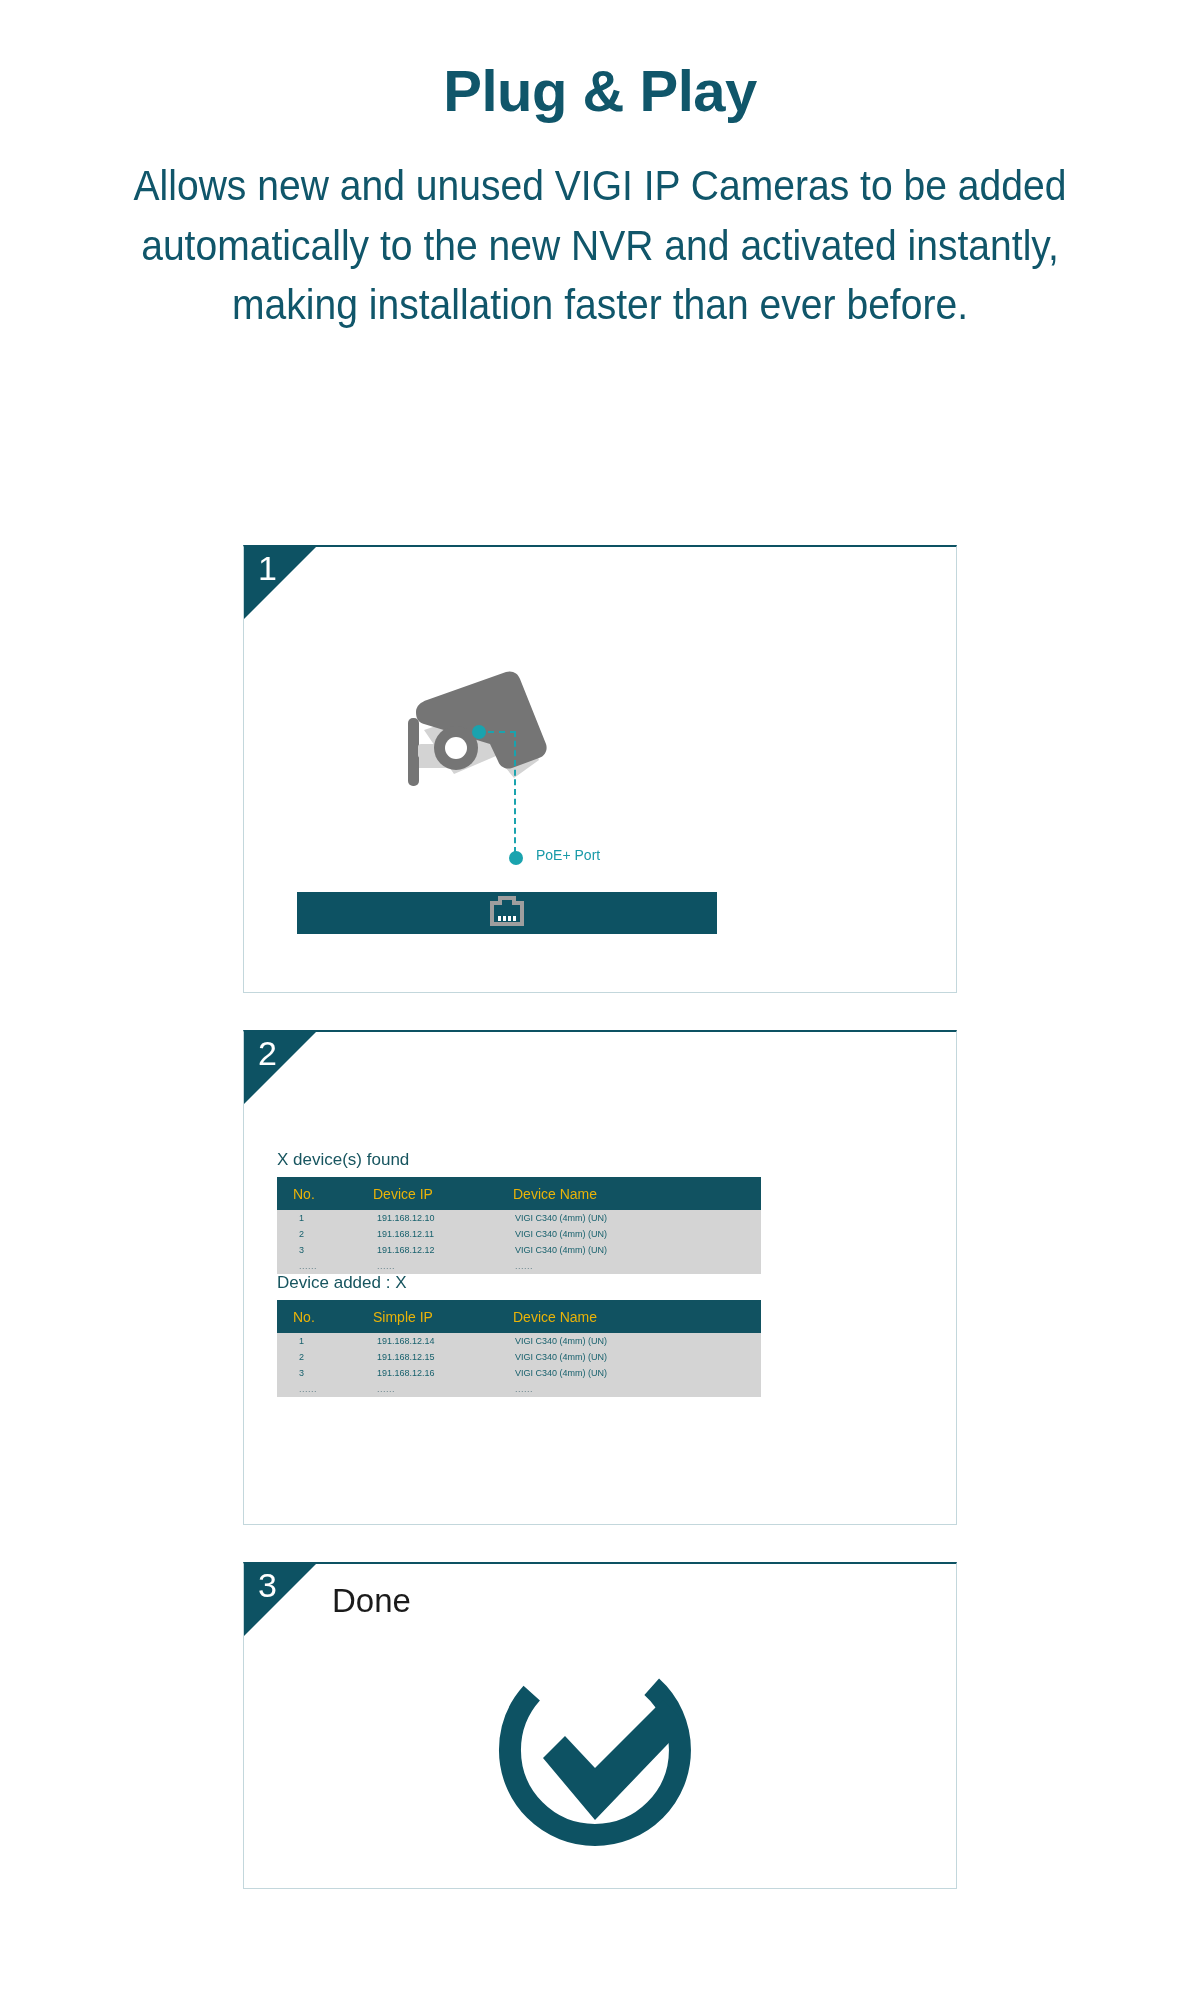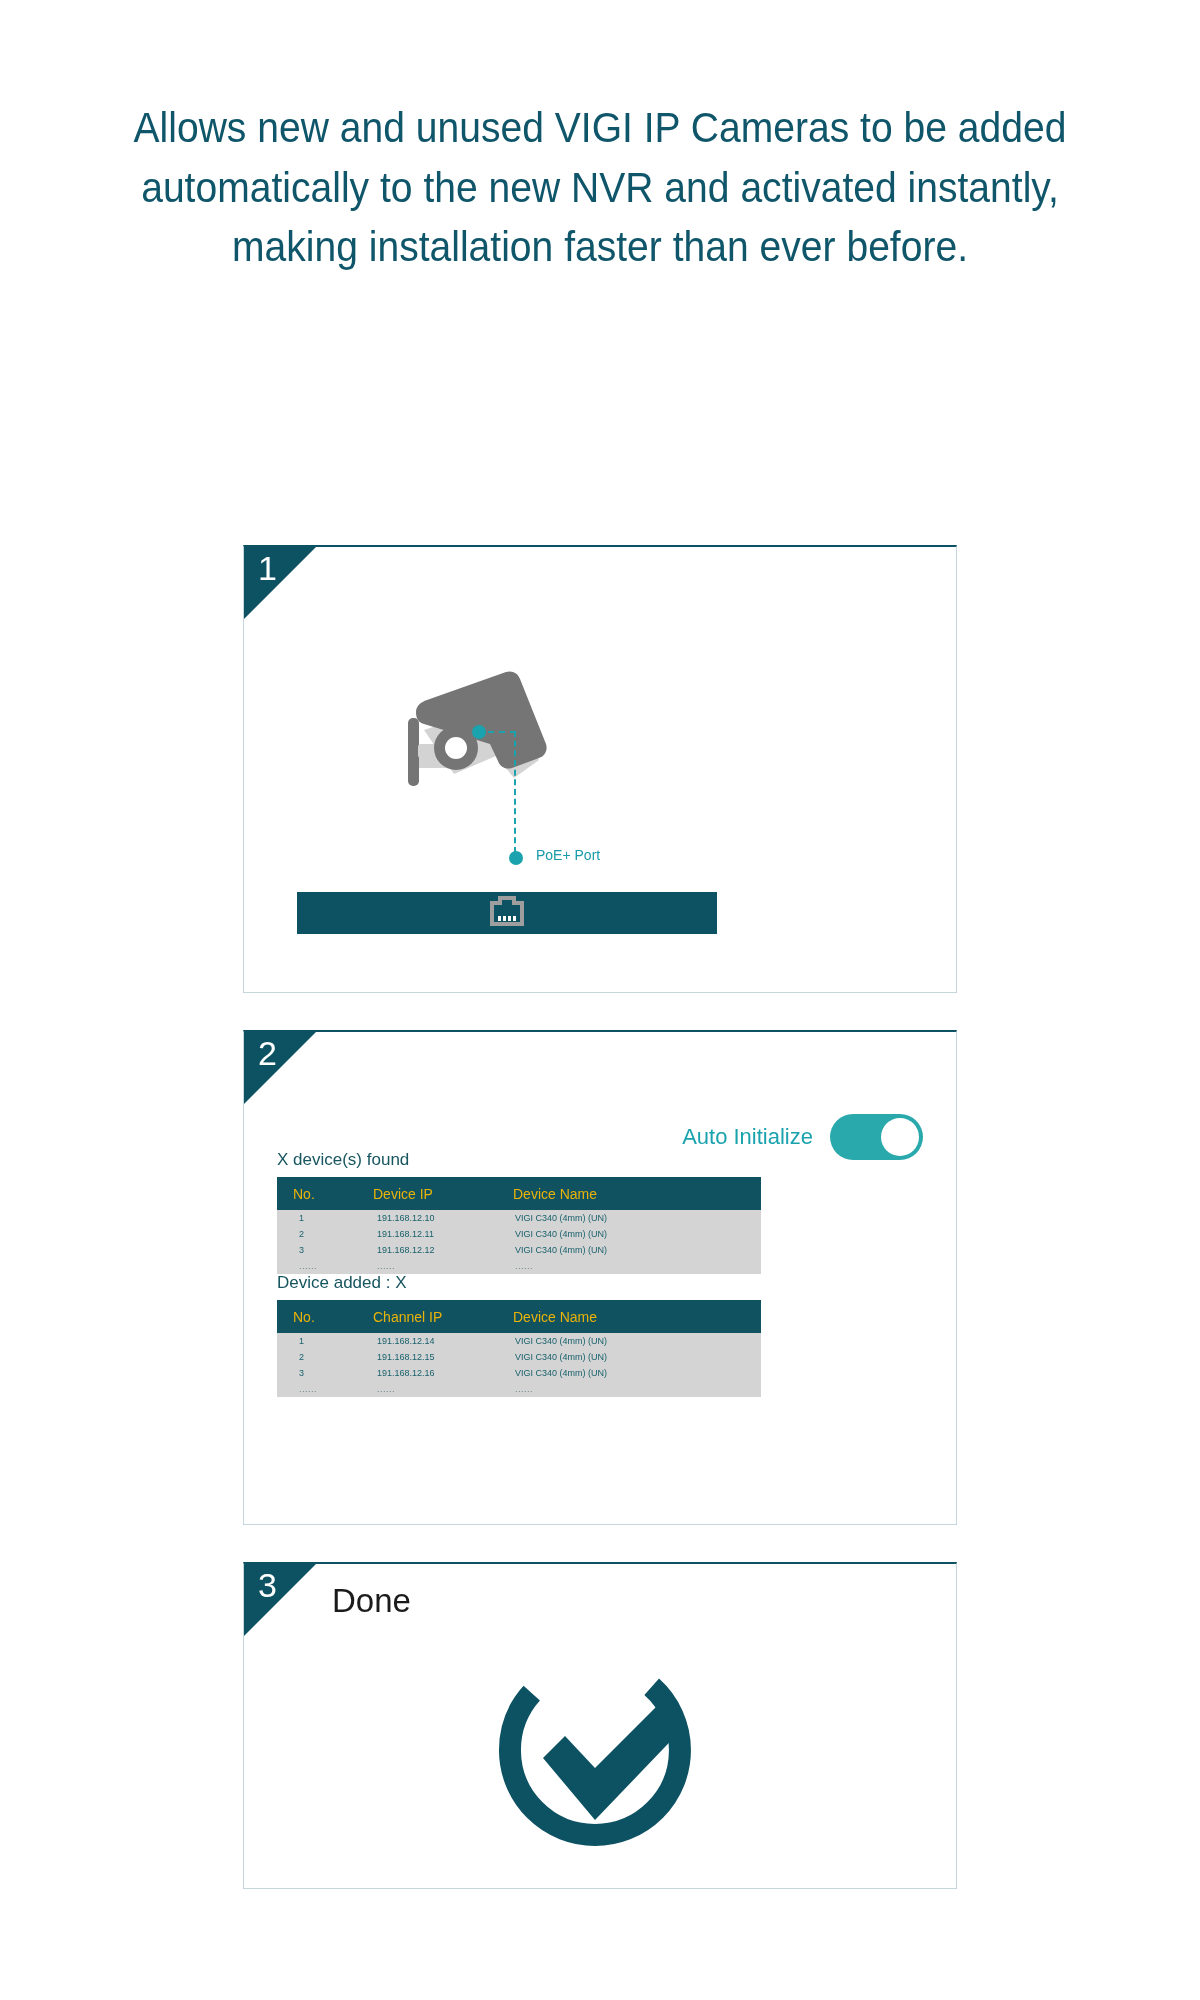--- a/index.html
+++ b/index.html
@@ -226,6 +226,7 @@
 <body>
 
 <div class="hero">
+  <h1 class="hero-title">Plug &amp; Play</h1>
   <p class="hero-sub">Allows new and unused VIGI IP Cameras to be added automatically to the new NVR and activated instantly, making installation faster than ever before.</p>
 </div>
 

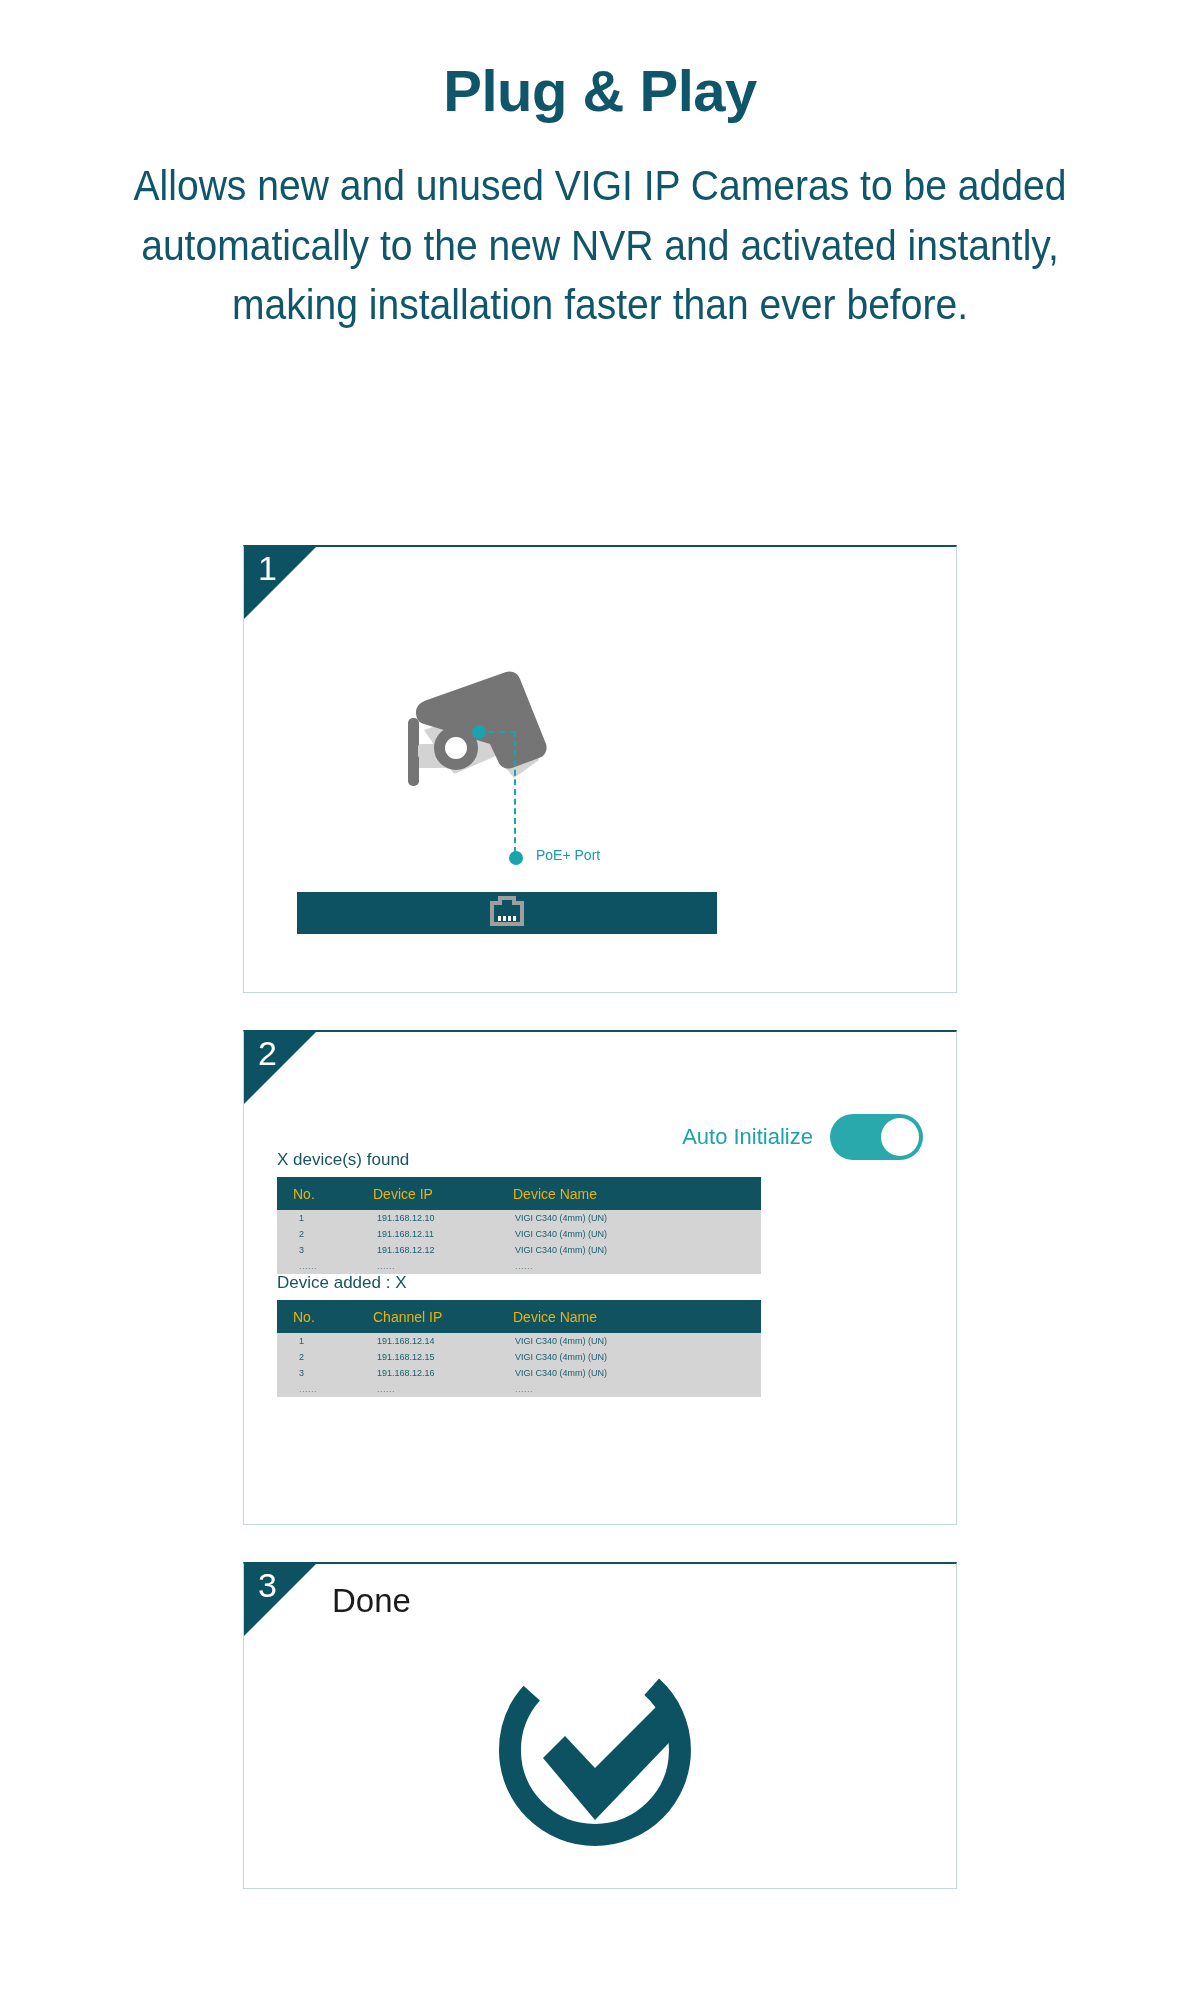--- a/index.html
+++ b/index.html
@@ -282,12 +282,6 @@
 
     <div class="stage2">
 
-      <div class="toggle-row">
-        <span class="toggle-label">Auto Initialize</span>
-        <span class="switch">
-          <span class="switch-knob"></span>
-        </span>
-      </div>
 
       <div class="tbl-block first">
         <div class="tbl-caption">X device(s) found</div>

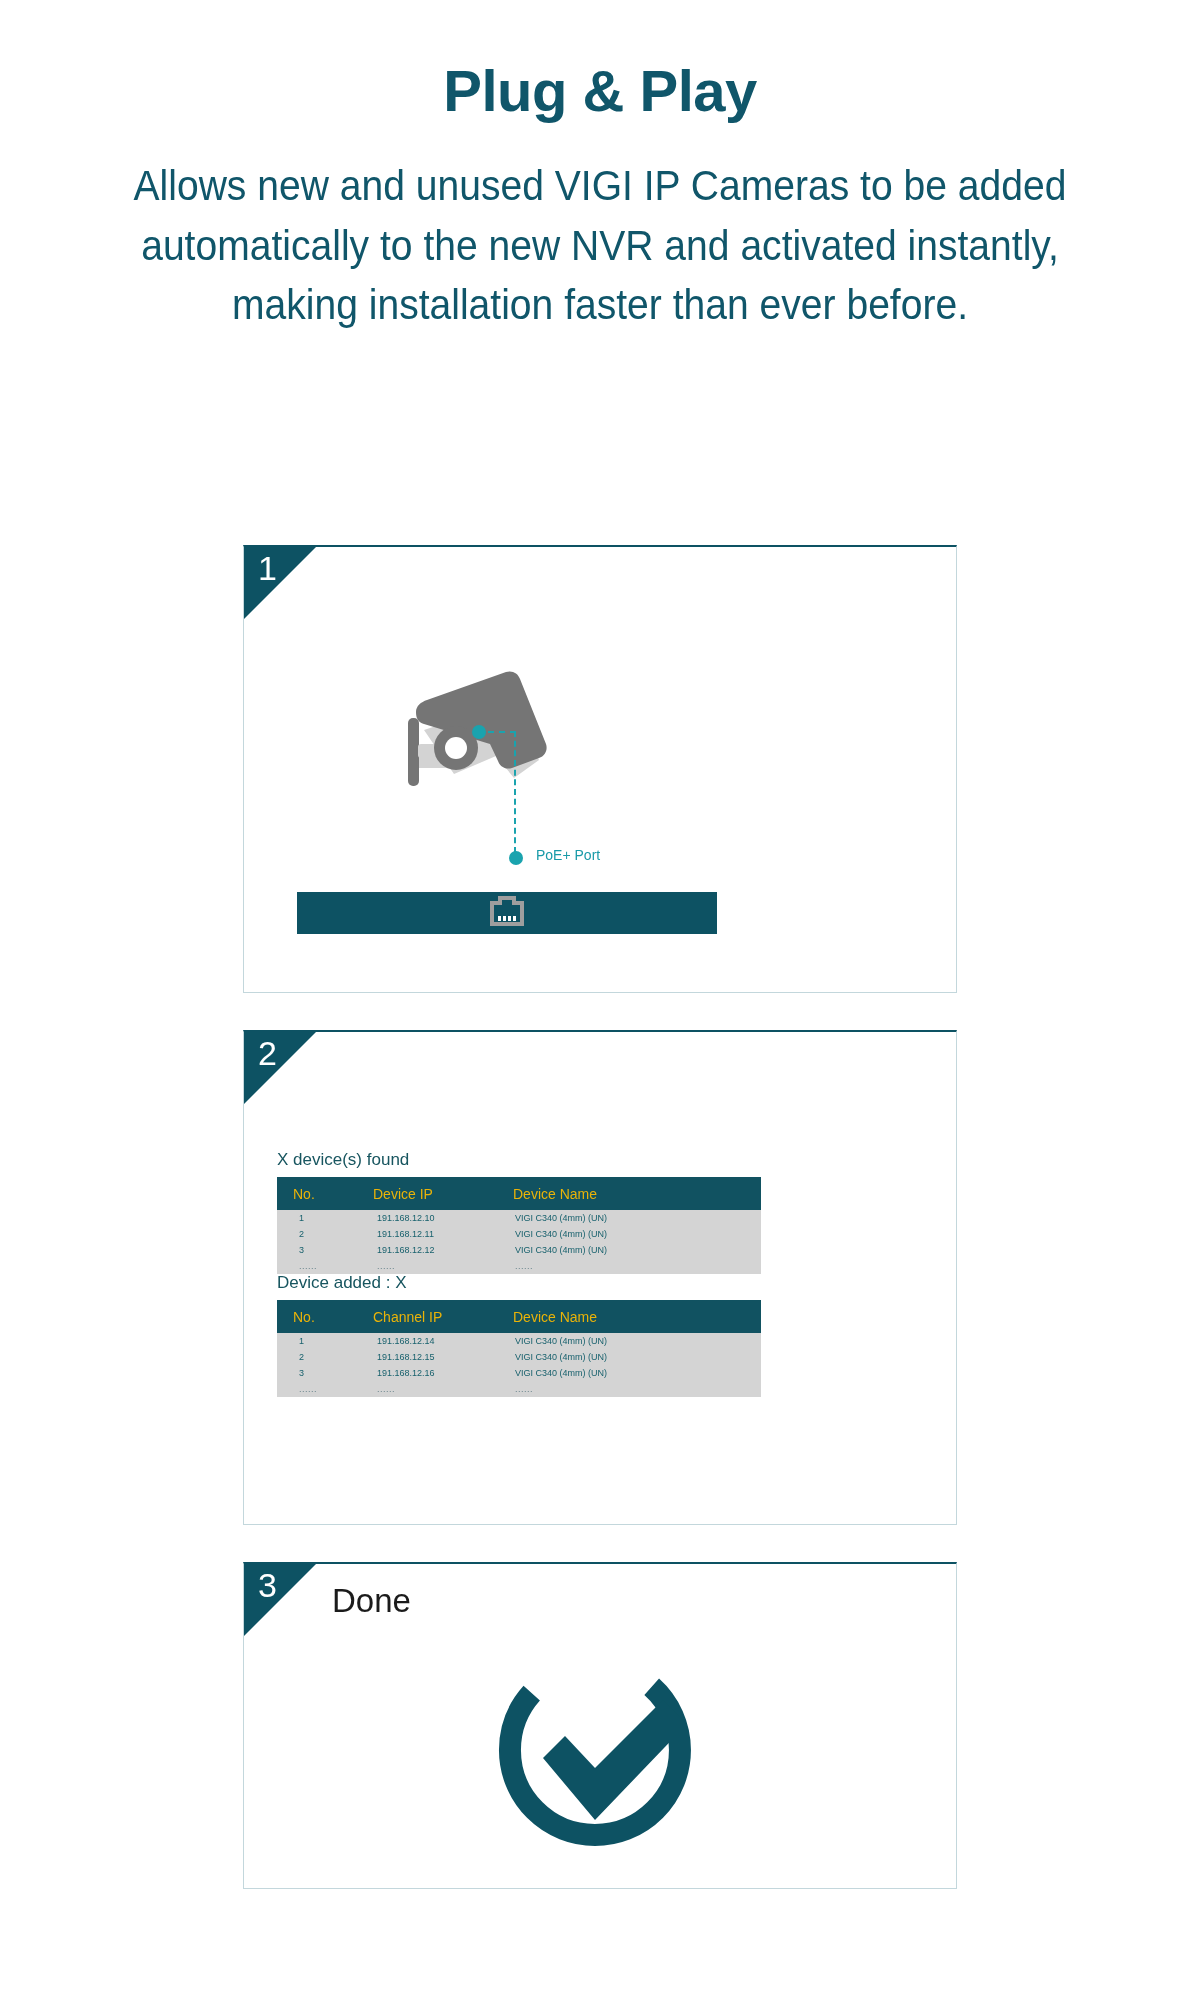--- a/index.html
+++ b/index.html
@@ -324,7 +324,7 @@
           <thead>
             <tr>
               <th class="col-no">No.</th>
-              <th class="col-ip">Channel IP</th>
+              <th class="col-ip">Simple IP</th>
               <th class="col-name">Device Name</th>
             </tr>
           </thead>

